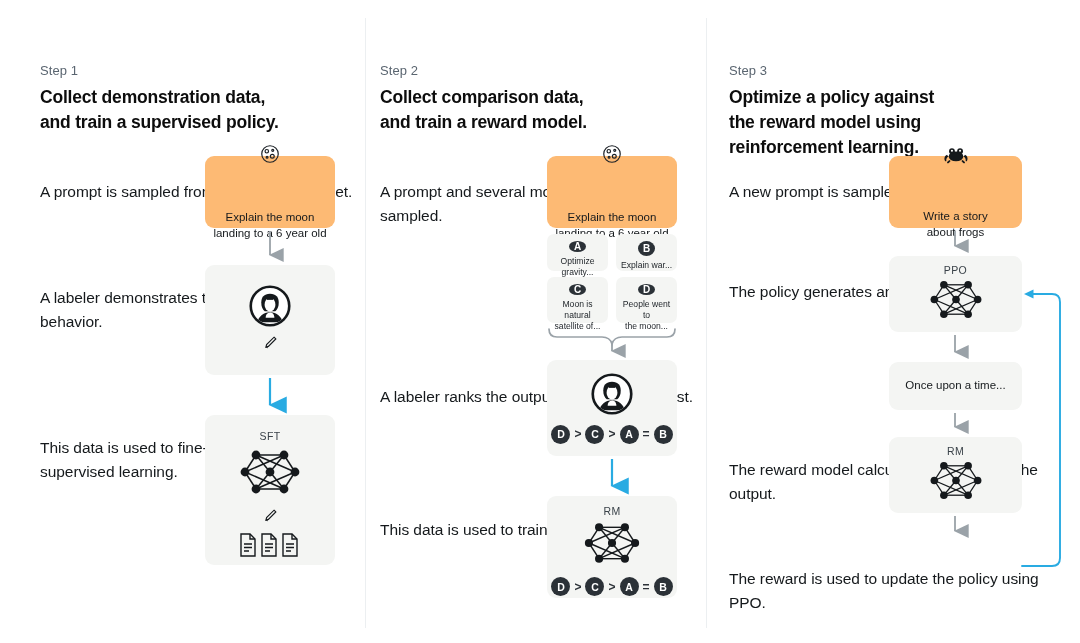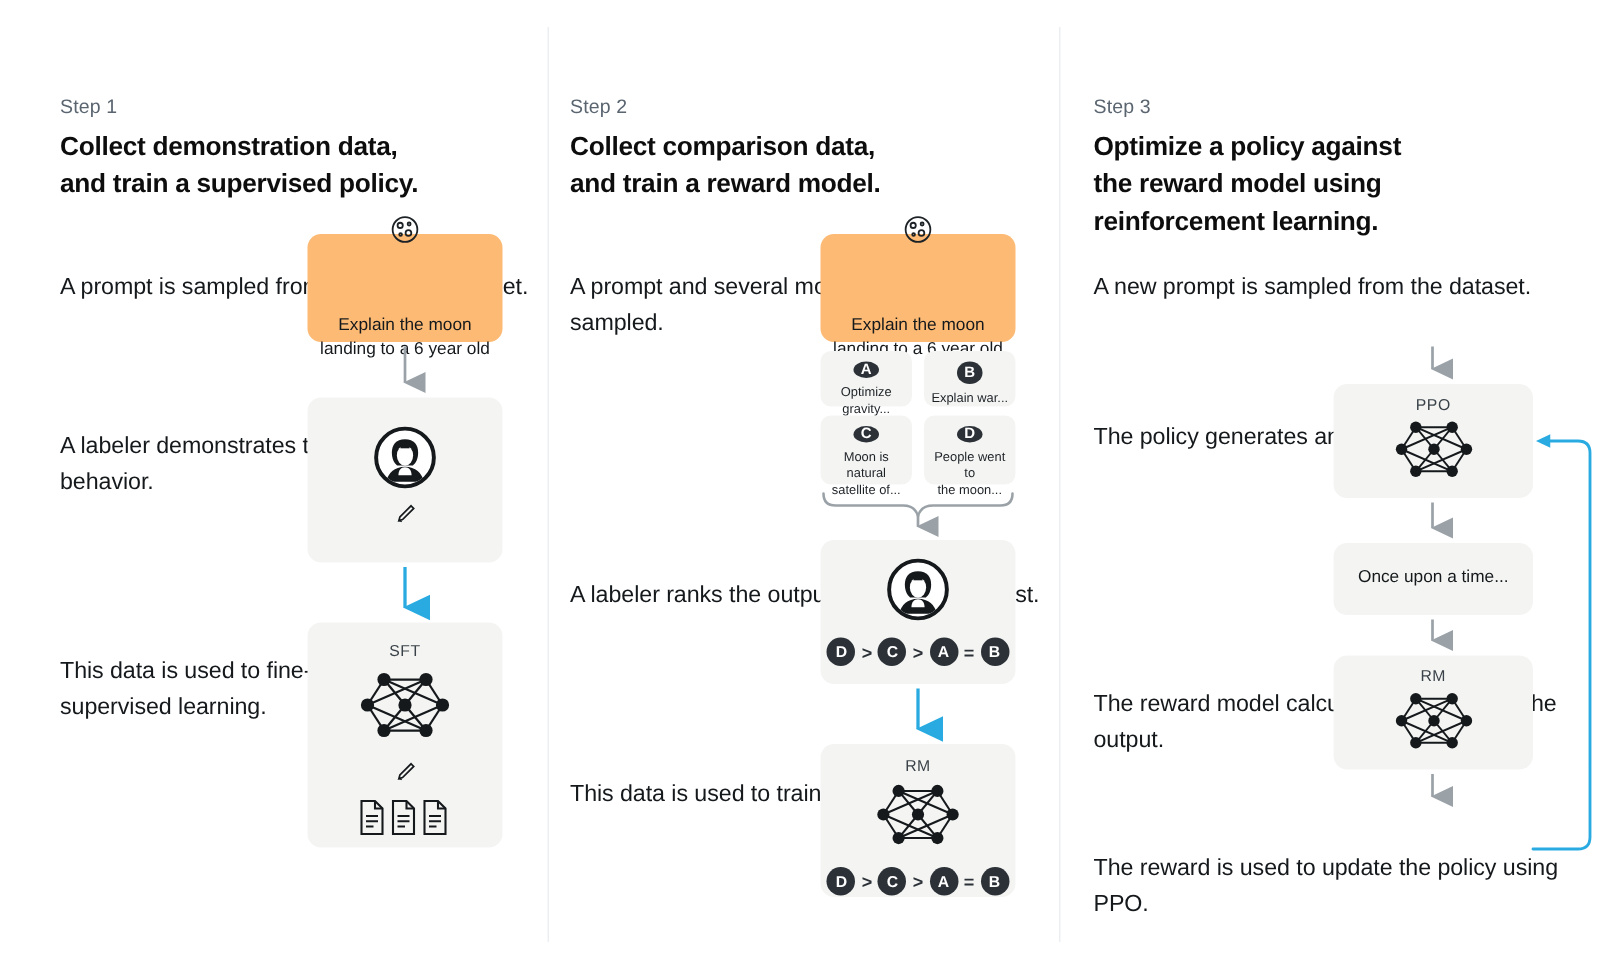--- a/index.html
+++ b/index.html
@@ -360,6 +360,23 @@
 using PPO.</div>
   </div>
 
+  <div class="box blue" style="left:889px; top:156px; width:133px; height:72px;">
+    <span style="margin-bottom:4px;">
+      <svg width="26" height="20" viewBox="0 0 32 24" fill="#15191c">
+        <ellipse cx="16" cy="15" rx="9" ry="6"></ellipse>
+        <circle cx="11" cy="8.5" r="3.6"></circle>
+          <circle cx="21" cy="8.5" r="3.6"></circle>
+        <circle cx="11" cy="8" r="1.3" fill="#fff"></circle>
+          <circle cx="21" cy="8" r="1.3" fill="#fff"></circle>
+        <path d="M5 13c-3 1-4 5-2.5 7.5.6 1 1.8.6 1.6-.6-.3-2 .8-4 2.4-4.6z"></path>
+        <path d="M27 13c3 1 4 5 2.5 7.5-.6 1-1.8.6-1.6-.6.3-2-.8-4-2.4-4.6z"></path>
+        <path d="M8 19.5c-1.8 1.2-3.2 2.2-3 3.4.2 1 1.6.7 2.4-.2l2-2.1z"></path>
+        <path d="M24 19.5c1.8 1.2 3.2 2.2 3 3.4-.2 1-1.6.7-2.4-.2l-2-2.1z"></path>
+      </svg>
+    </span>
+    <div class="box-text" style="white-space:pre-line;">Write a story
+about frogs</div>
+  </div>
 
   <div class="box" style="left:889px; top:362px; width:133px; height:48px;">
     <div class="box-text" style="font-size:11.5px;">Once upon a time...</div>

